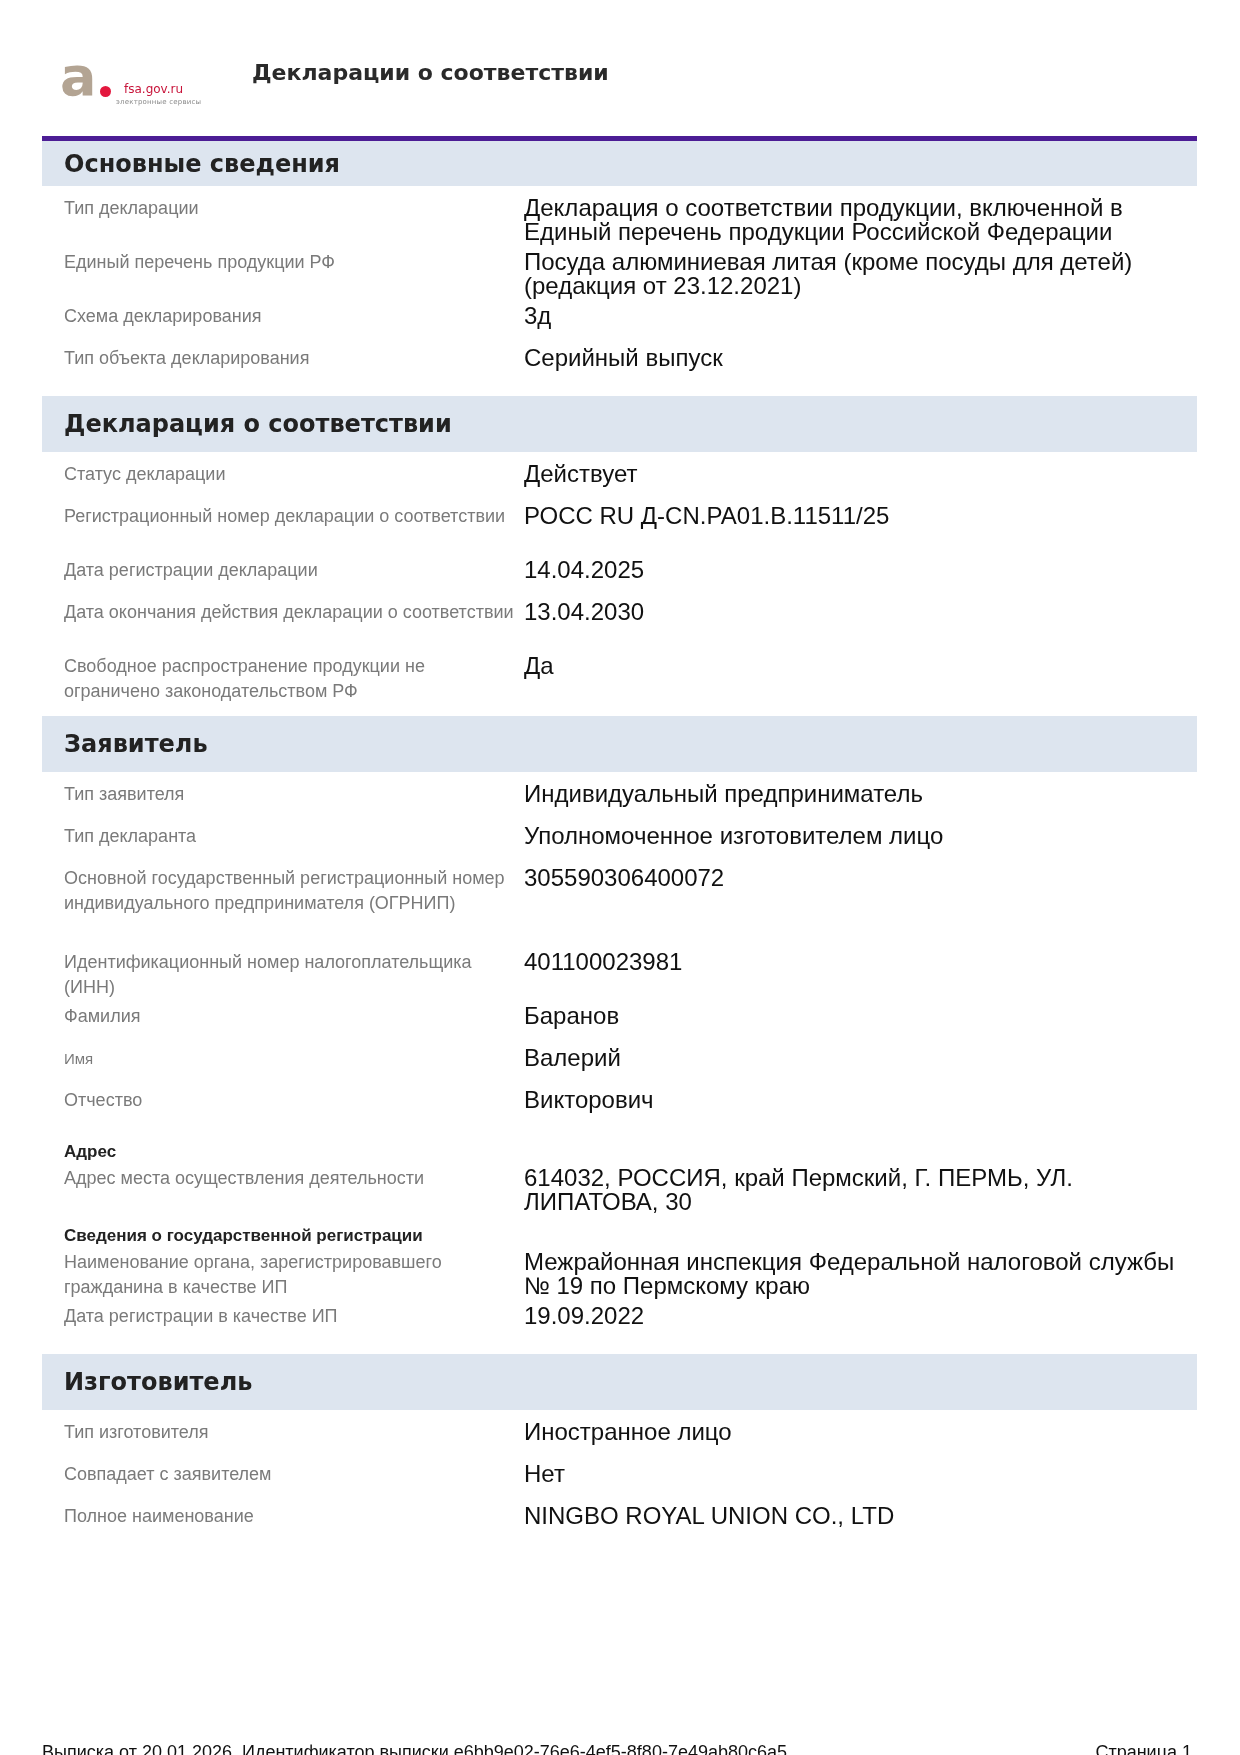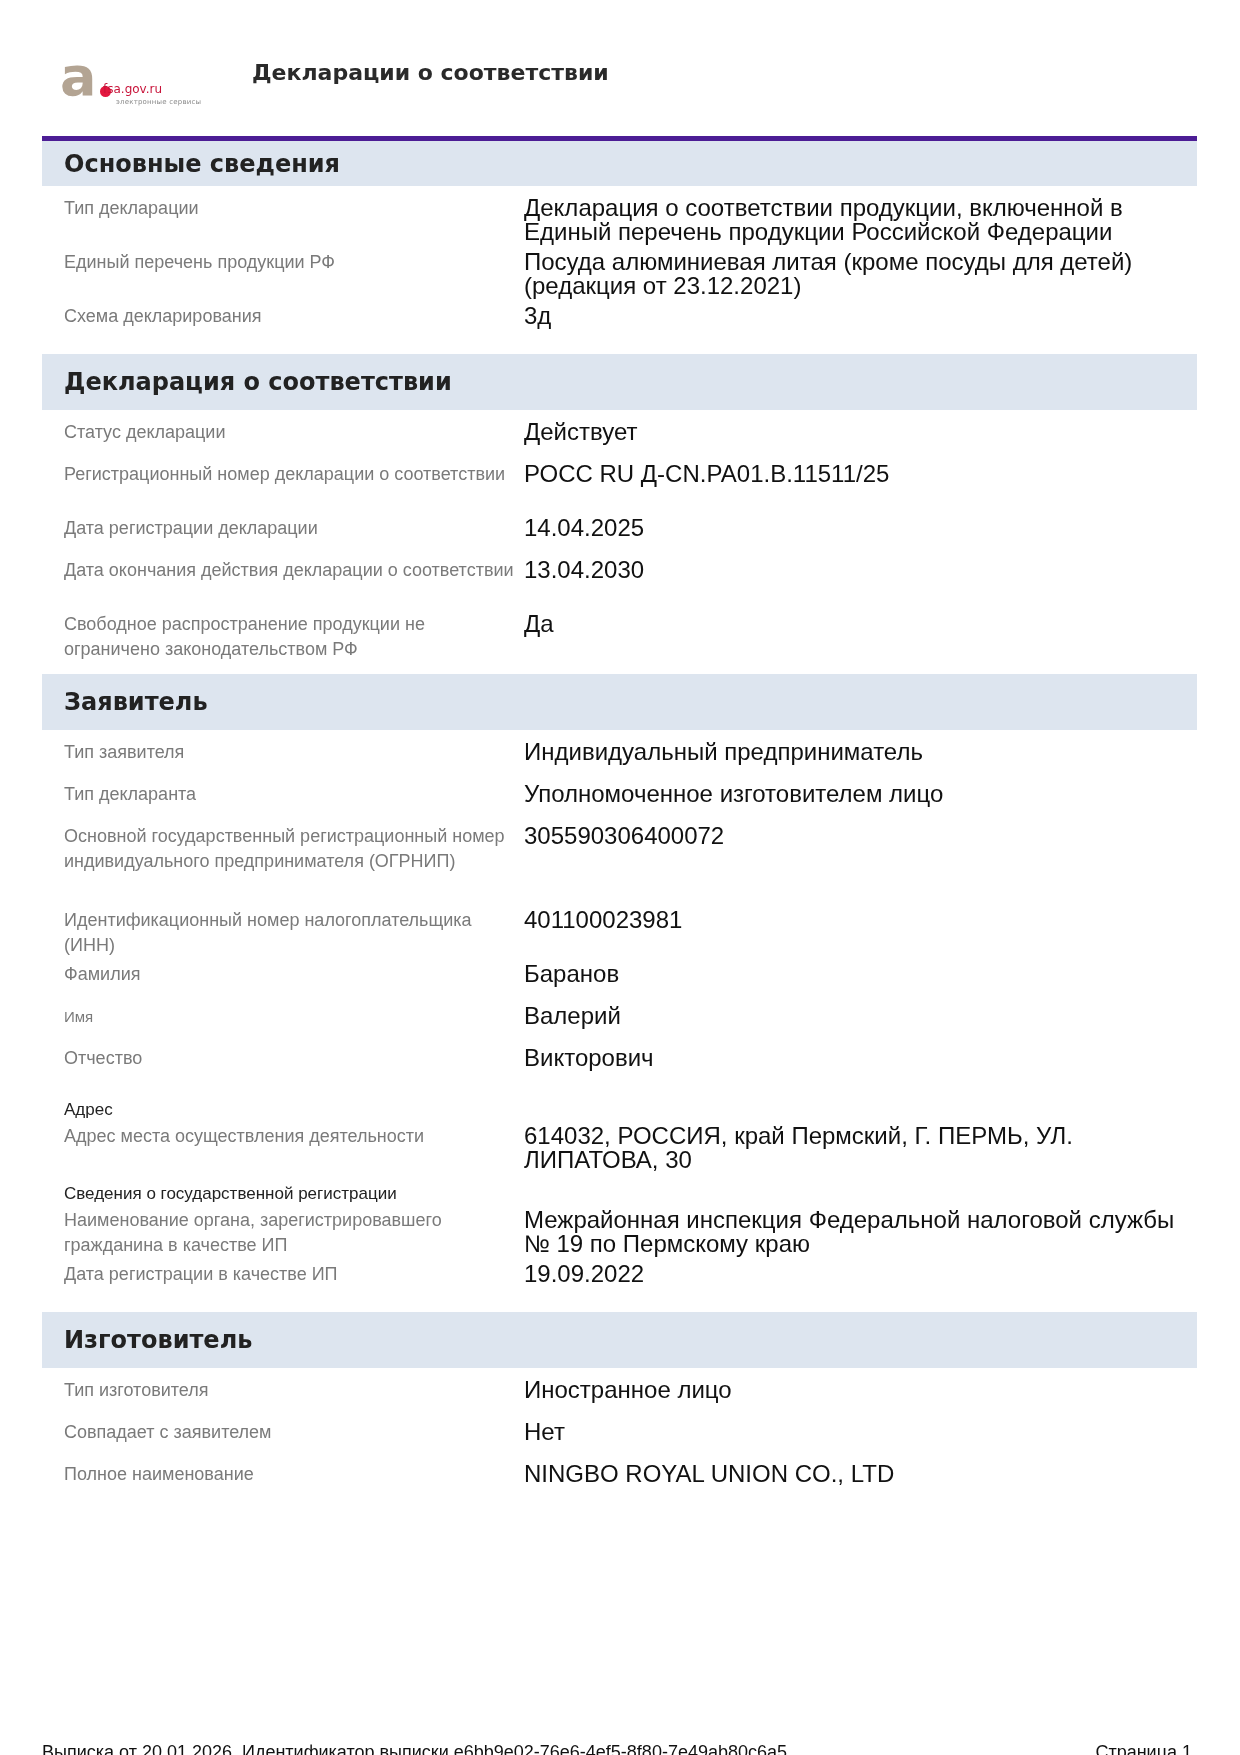--- a/index.html
+++ b/index.html
@@ -21,7 +21,7 @@
       border-radius: 50%; background: #e3173e;
     }
     .logo-domain {
-      position: absolute; left: 43px; top: 26px; font-size: 12px; color: #c8143a;
+      position: absolute; left: 64px; top: 26px; font-size: 12px; color: #c8143a;
       font-family: "DejaVu Sans", sans-serif;
     }
     .logo-sub {

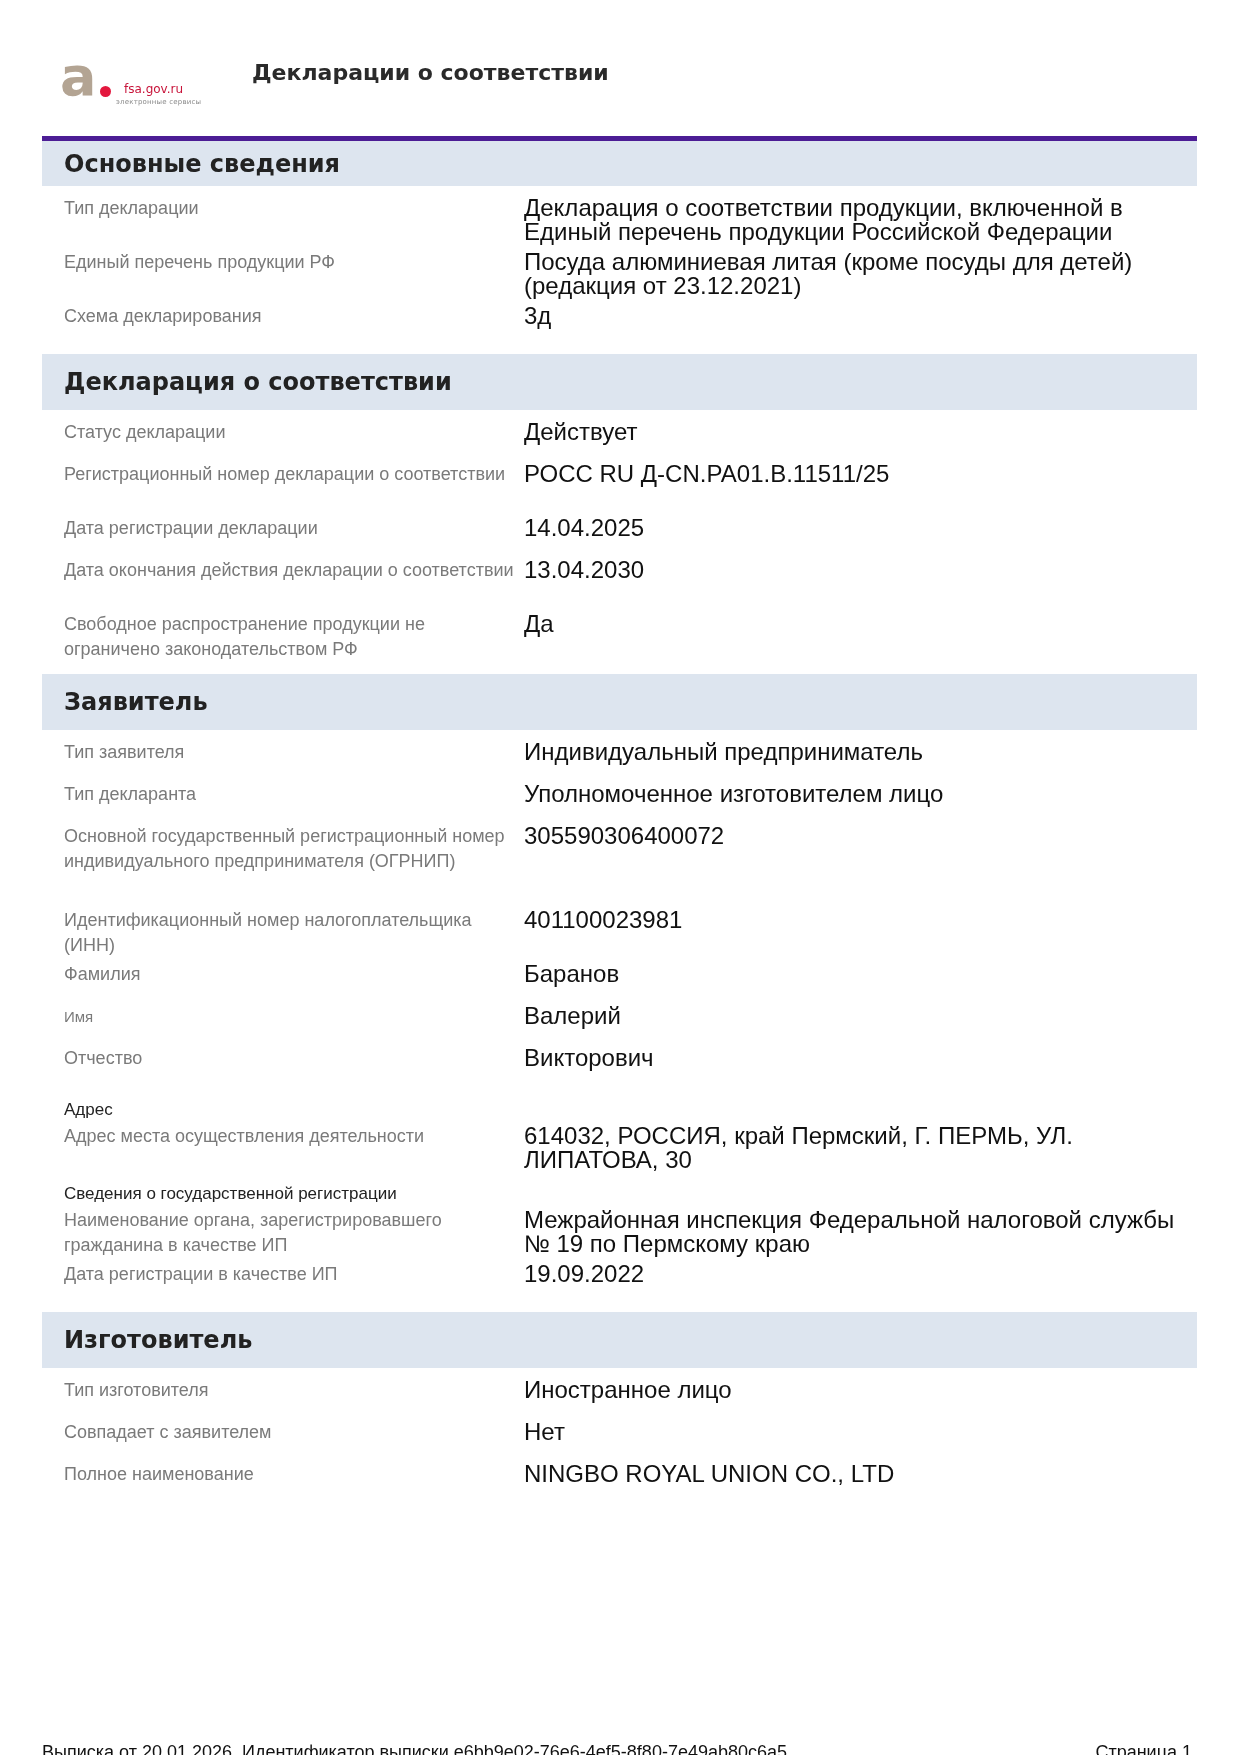--- a/index.html
+++ b/index.html
@@ -88,6 +88,10 @@
     <div class="row">
       <div class="label">Схема декларирования</div>
       <div class="value">3д</div>
+    </div>
+    <div class="row">
+      <div class="label">Тип объекта декларирования</div>
+      <div class="value">Серийный выпуск</div>
     </div>
   </div>
 

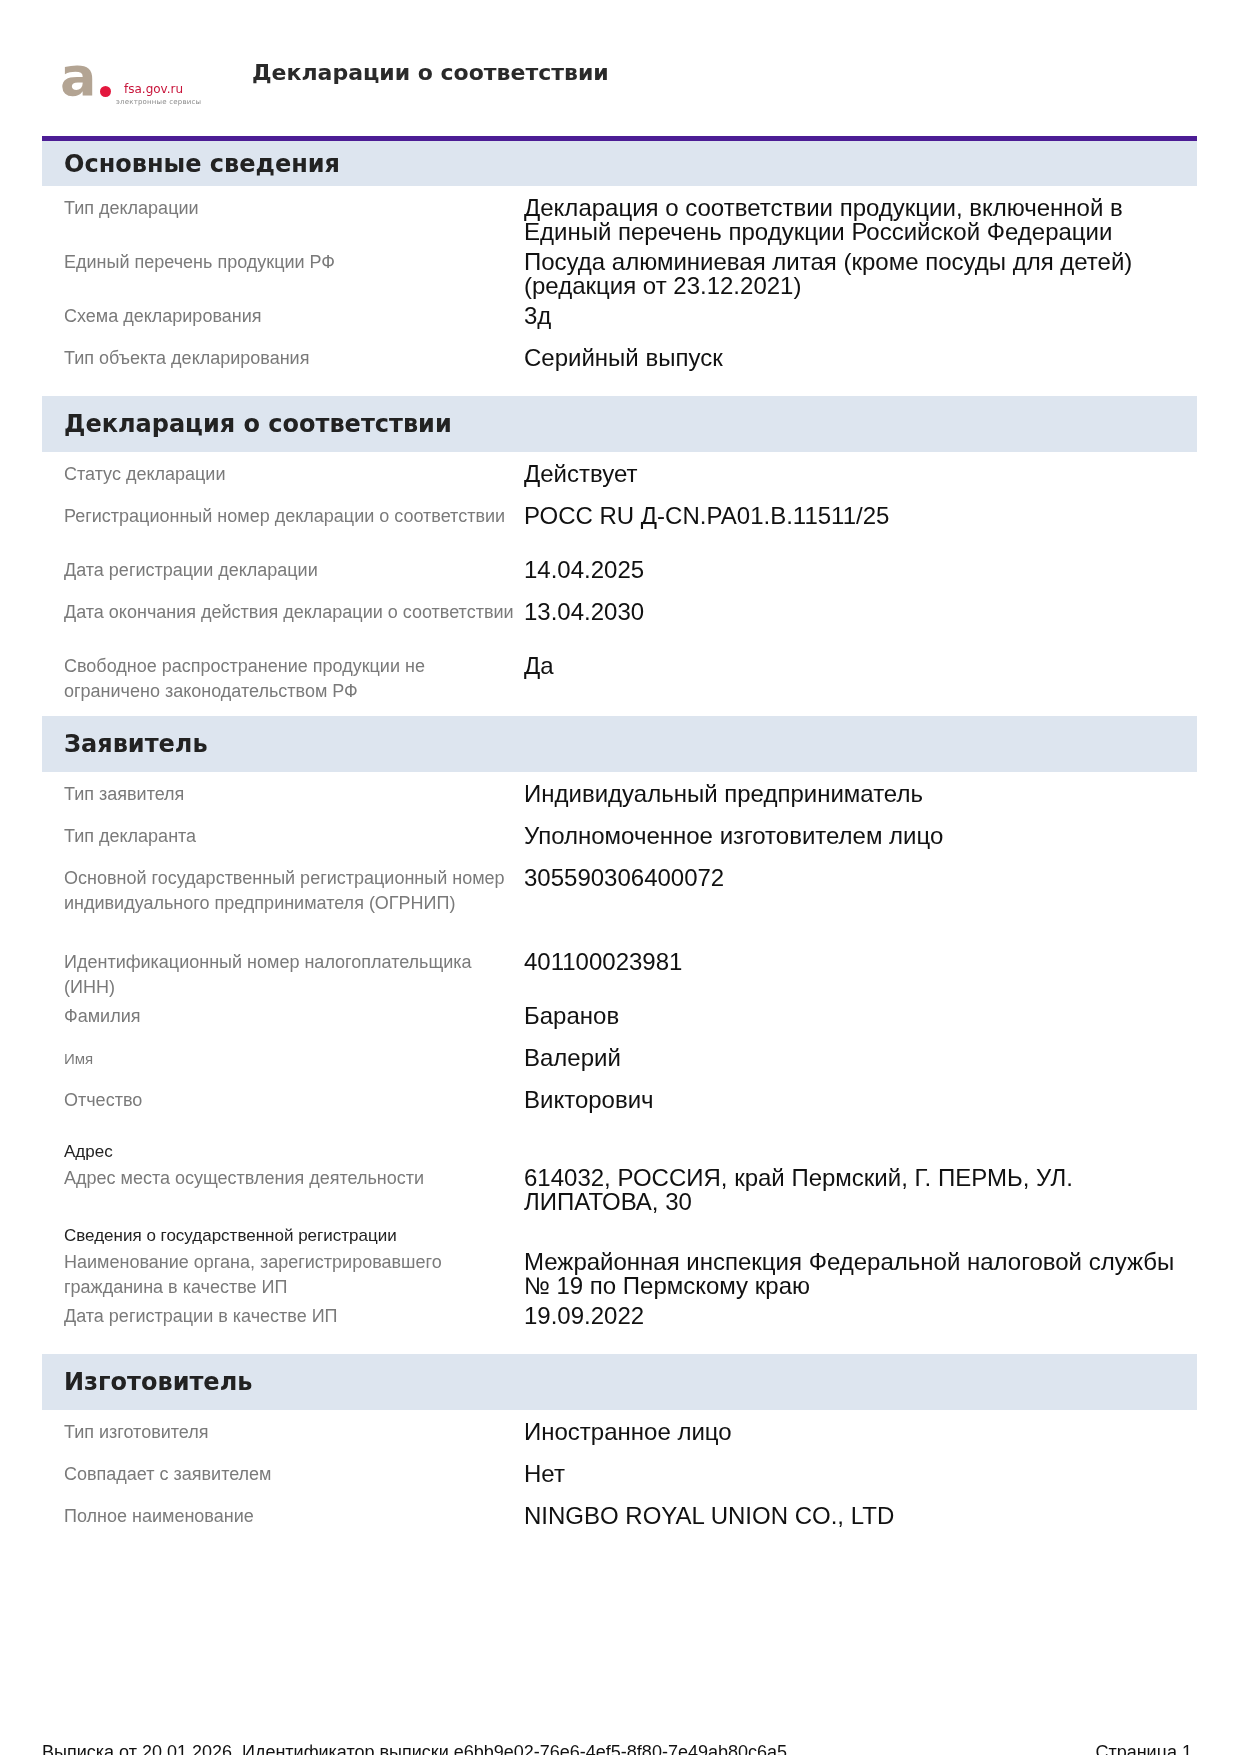--- a/index.html
+++ b/index.html
@@ -53,7 +53,7 @@
     .row.xtall { min-height: 84px; }
     .row .label.big { font-size: 15px; }
     .subhead {
-      padding: 12px 22px 4px 22px; font-size: 17px; font-weight: normal; color: #222222;
+      padding: 12px 22px 4px 22px; font-size: 17px; font-weight: bold; color: #222222;
     }
     .footer {
       position: absolute; left: 42px; top: 1742px; width: 1150px;

